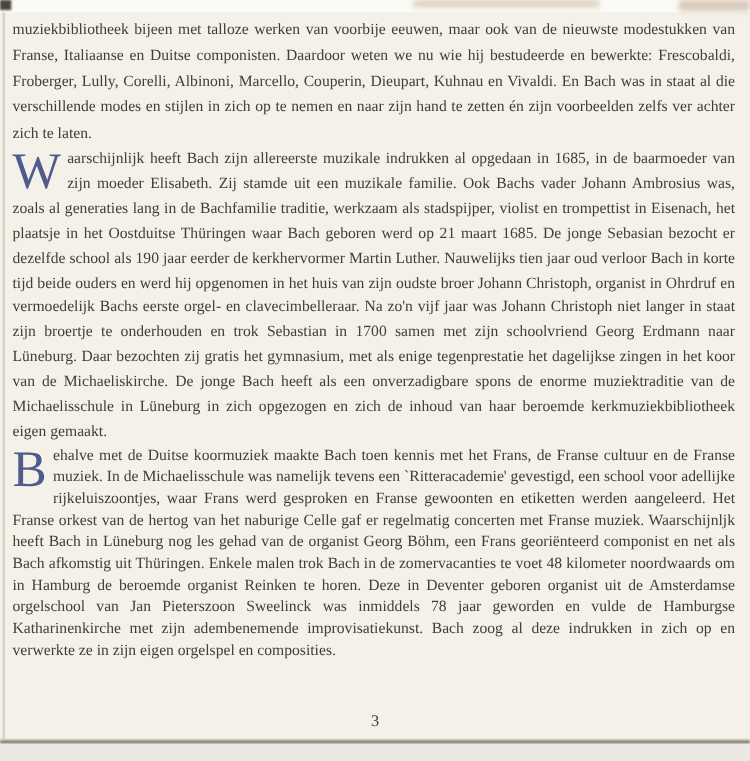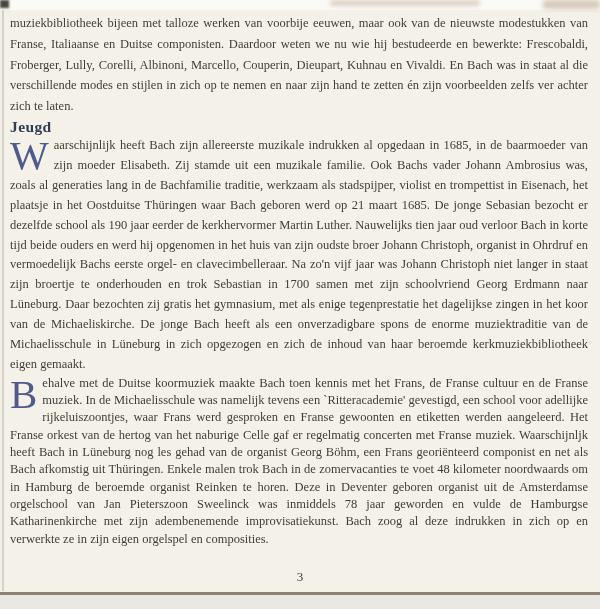--- a/index.html
+++ b/index.html
@@ -96,7 +96,6 @@
 
     <p class="body-text p-intro">muziekbibliotheek bijeen met talloze werken van voorbije eeuwen, maar ook van de nieuwste modestukken van Franse, Italiaanse en Duitse componisten. Daardoor weten we nu wie hij bestudeerde en bewerkte: Frescobaldi, Froberger, Lully, Corelli, Albinoni, Marcello, Couperin, Dieupart, Kuhnau en Vivaldi. En Bach was in staat al die verschillende modes en stijlen in zich op te nemen en naar zijn hand te zetten én zijn voorbeelden zelfs ver achter zich te laten.</p>
 
-    <h2 class="section-heading h-jeugd">Jeugd</h2>
 
     <p class="body-text p-jeugd"><span class="dropcap">W</span><span>aarschijnlijk heeft Bach zijn allereerste muzikale indrukken al opgedaan in 1685, in de baarmoeder van zijn moeder Elisabeth. Zij stamde uit een muzikale familie. Ook Bachs vader Johann Ambrosius was, zoals al generaties lang in de Bachfamilie traditie, werkzaam als stadspijper, violist en trompettist in Eisenach, het plaatsje in het Oostduitse Thüringen waar Bach geboren werd op 21 maart 1685. De jonge Sebasian bezocht er dezelfde school als 190 jaar eerder de kerkhervormer Martin Luther. Nauwelijks tien jaar oud verloor Bach in korte tijd beide ouders en werd hij opgenomen in het huis van zijn oudste broer Johann Christoph, organist in Ohrdruf en vermoedelijk Bachs eerste orgel- en clavecimbelleraar. Na zo'n vijf jaar was Johann Christoph niet langer in staat zijn broertje te onderhouden en trok Sebastian in 1700 samen met zijn schoolvriend Georg Erdmann naar Lüneburg. Daar bezochten zij gratis het gymnasium, met als enige tegenprestatie het dagelijkse zingen in het koor van de Michaeliskirche. De jonge Bach heeft als een onverzadigbare spons de enorme muziektraditie van de Michaelisschule in Lüneburg in zich opgezogen en zich de inhoud van haar beroemde kerkmuziekbibliotheek eigen gemaakt.</span></p>
 

